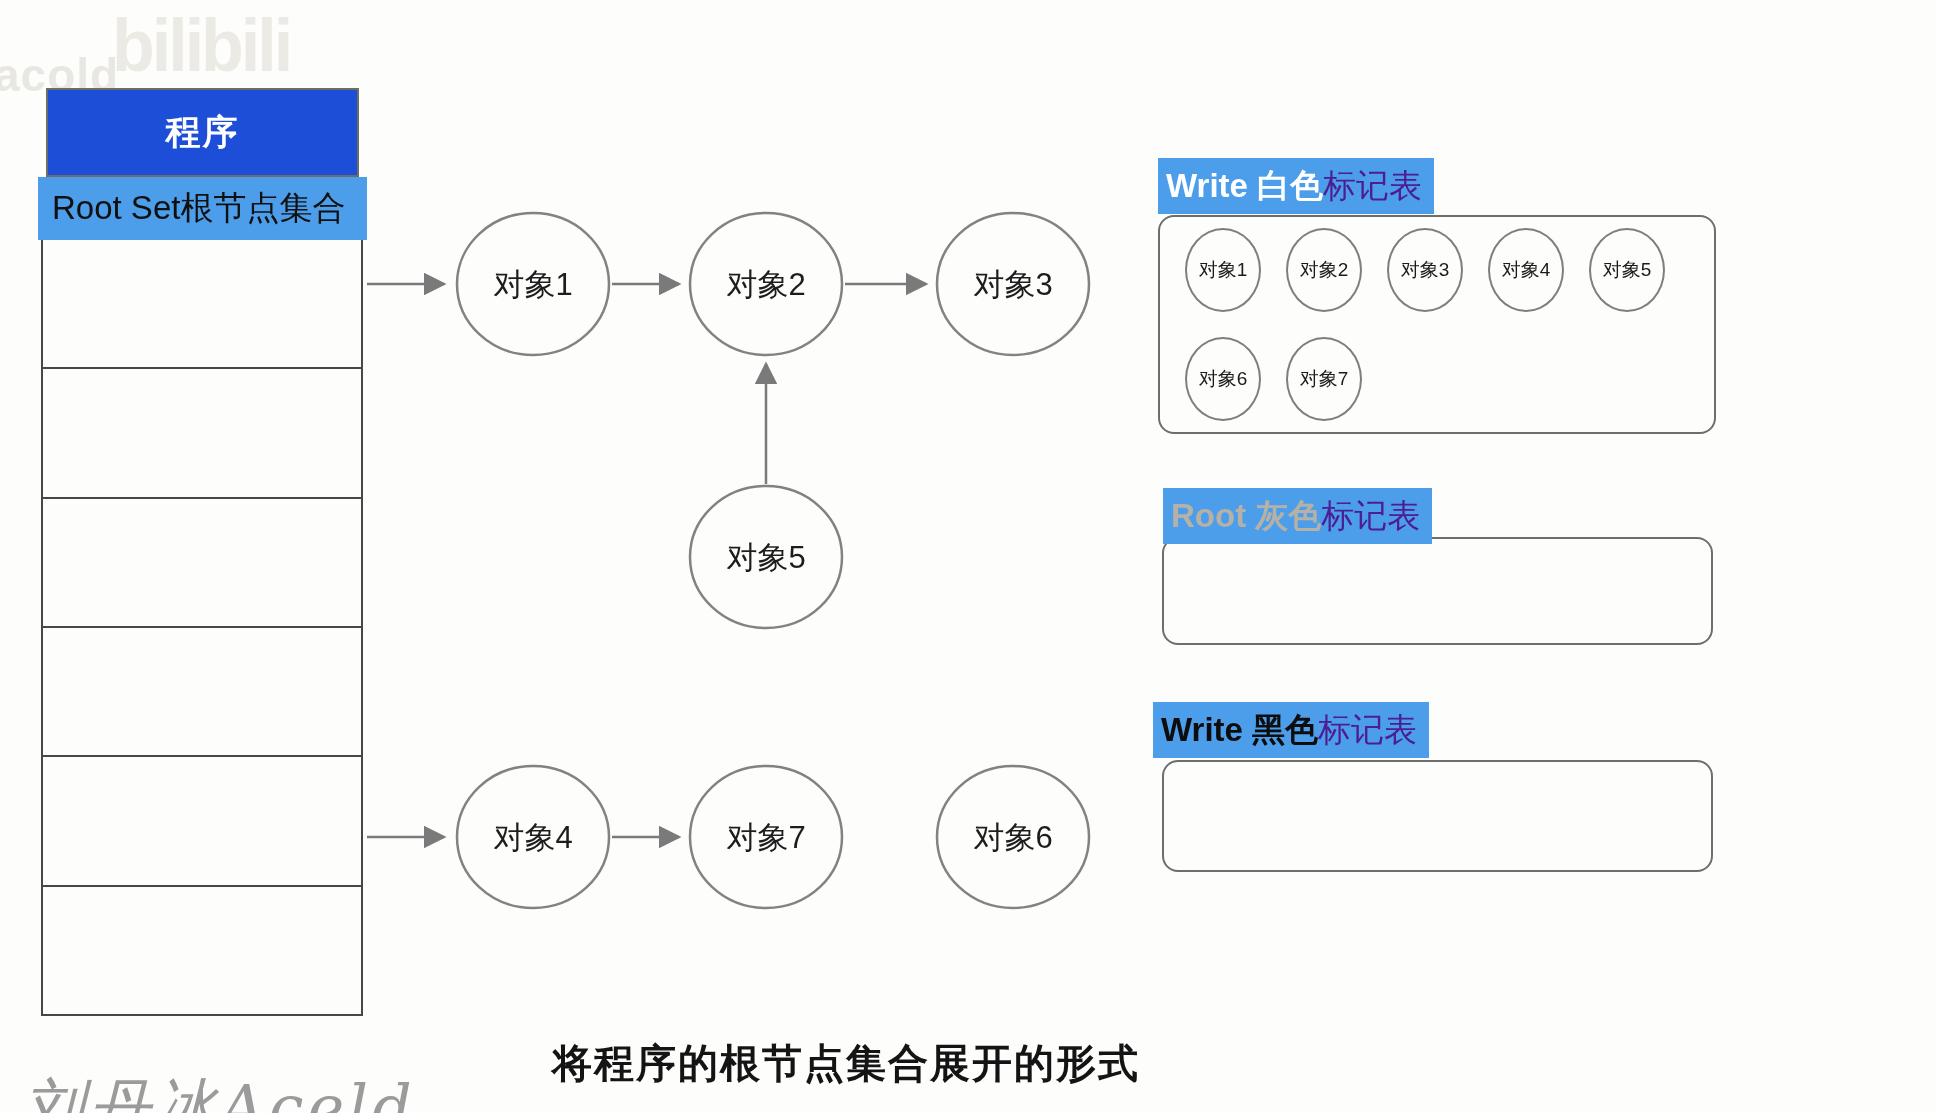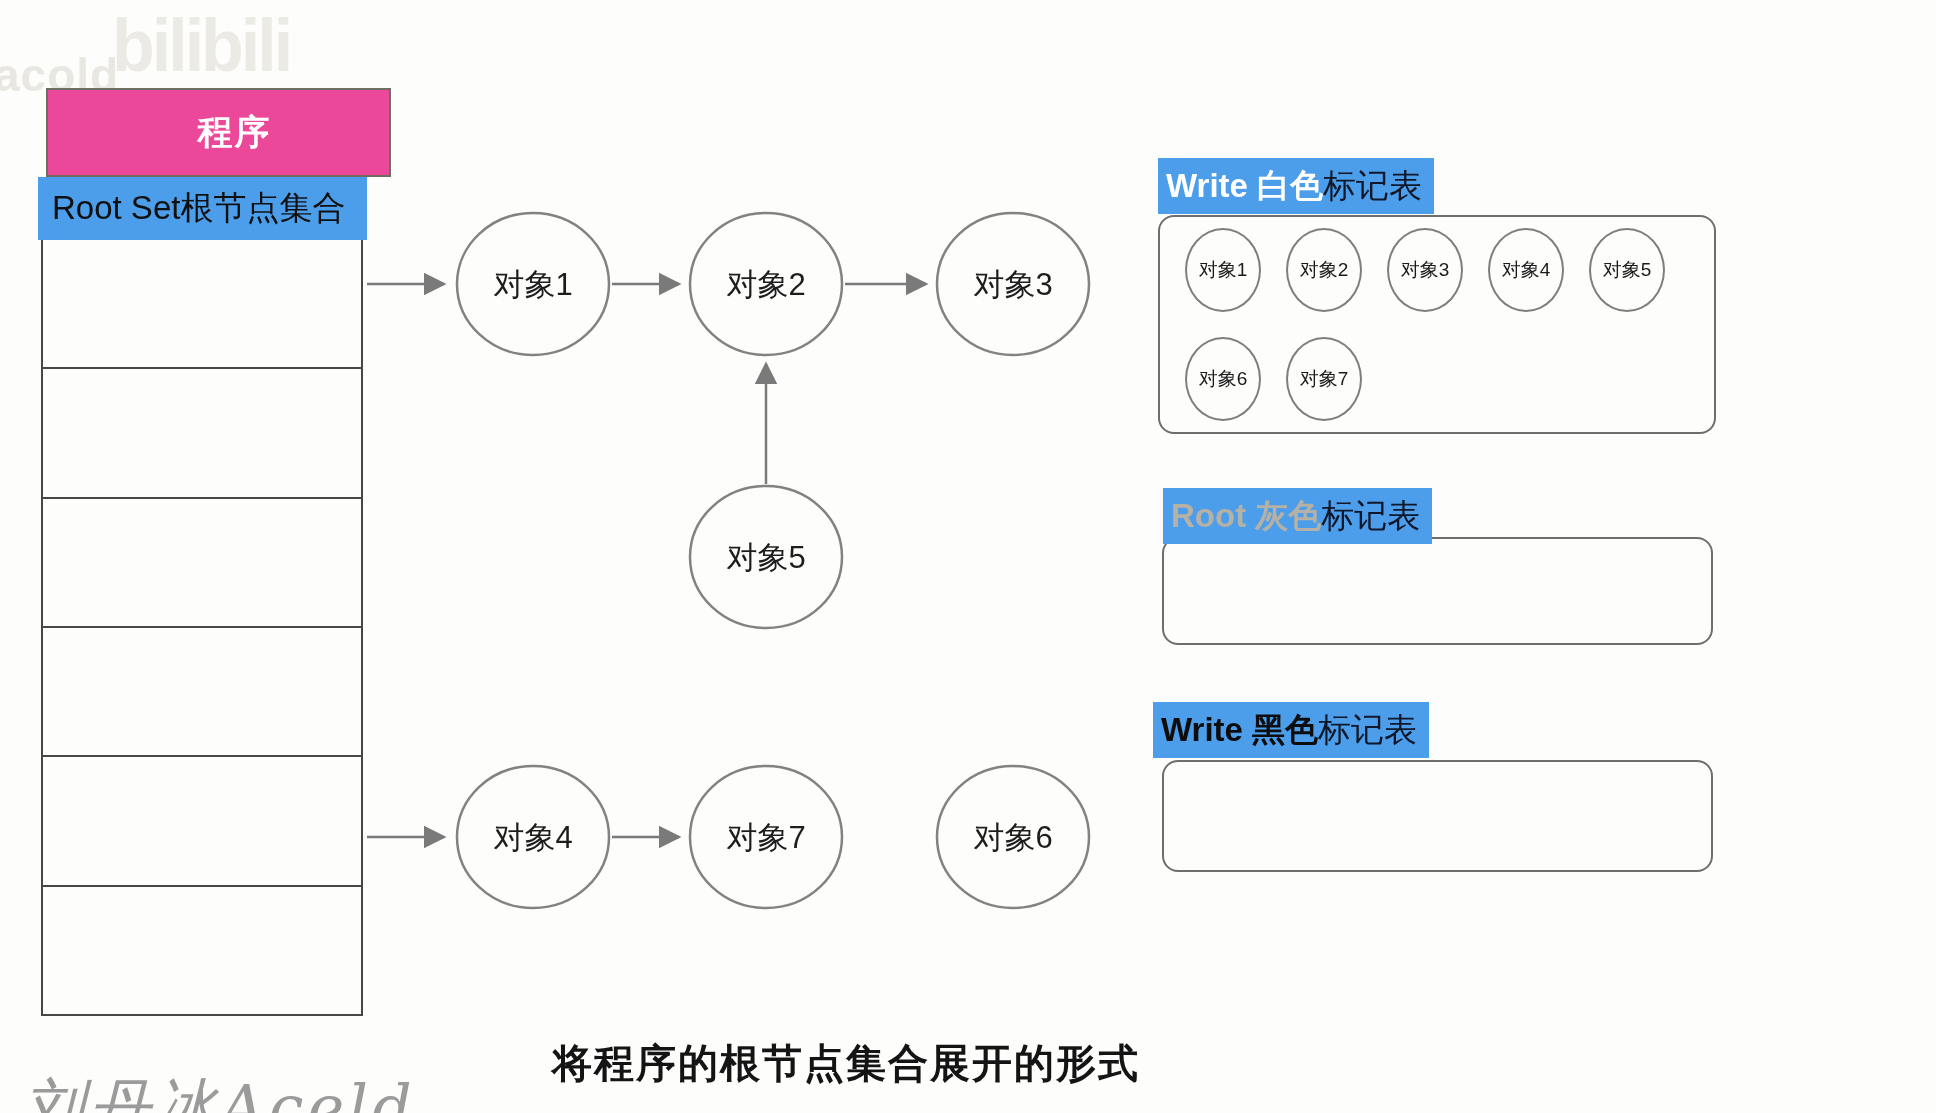--- a/index.html
+++ b/index.html
@@ -26,9 +26,9 @@
   
   .stack-header{
     position:absolute;left:46px;top:88px;width:309px;height:85px;
-    background:#ec4899;border:2px solid #6f6c64;
+    background:#1d4ed8;border:2px solid #6f6c64;
     display:flex;align-items:center;justify-content:center;
-    font-size:35px;font-weight:700;color:#ffffff;letter-spacing:2px;padding-left:32px;
+    font-size:35px;font-weight:700;color:#ffffff;letter-spacing:2px;
   }
   .rootset-row{
     position:absolute;left:38px;top:177px;width:329px;height:63px;

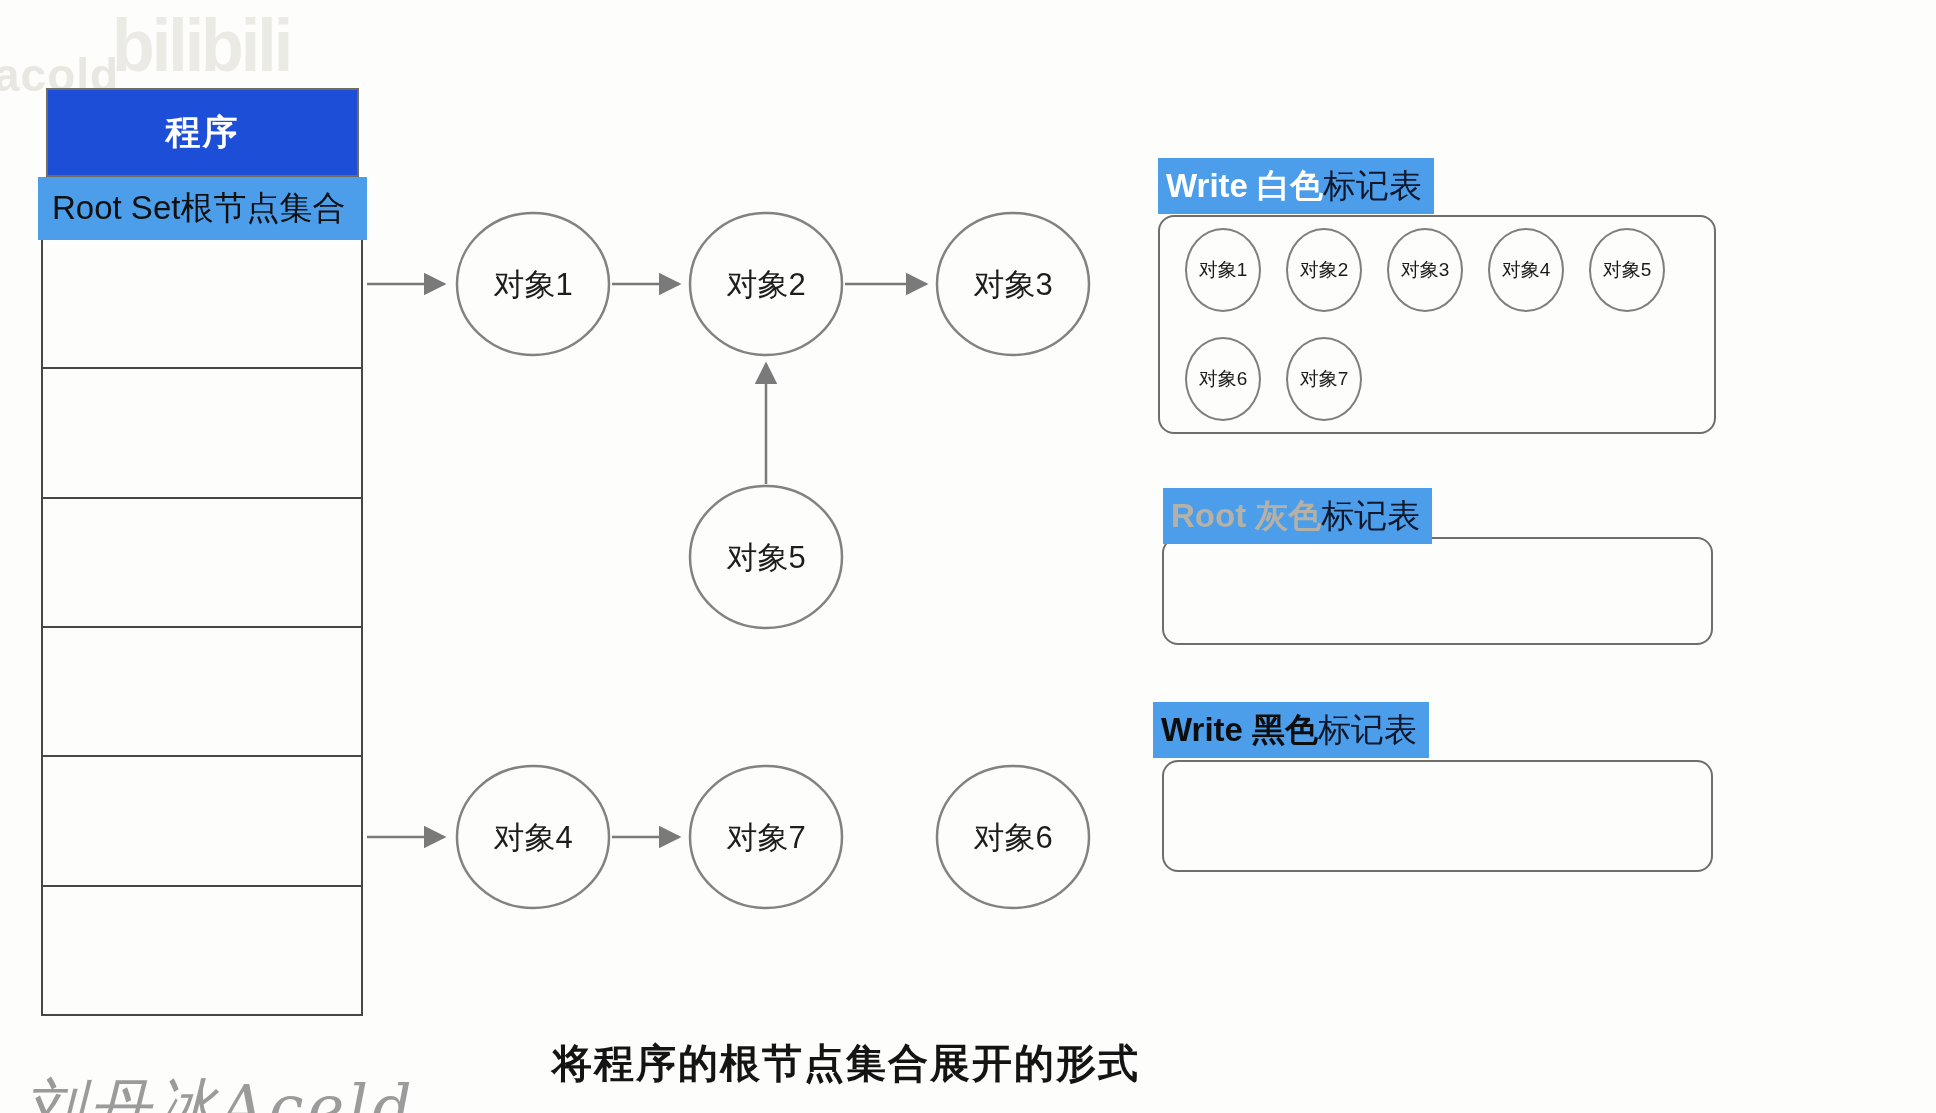--- a/index.html
+++ b/index.html
@@ -58,7 +58,7 @@
     padding:0 12px 0 8px;font-size:33px;z-index:3;justify-content:flex-end;
   }
   .mark-label .en{font-weight:700;}
-  .mark-label .cn{font-weight:400;color:#0f172a;}
+  .mark-label .cn{font-weight:400;color:#4c1d95;}
   .lbl-white{left:1158px;top:158px;}
   .lbl-white .en{color:#ffffff;}
   .lbl-grey{left:1163px;top:488px;}

